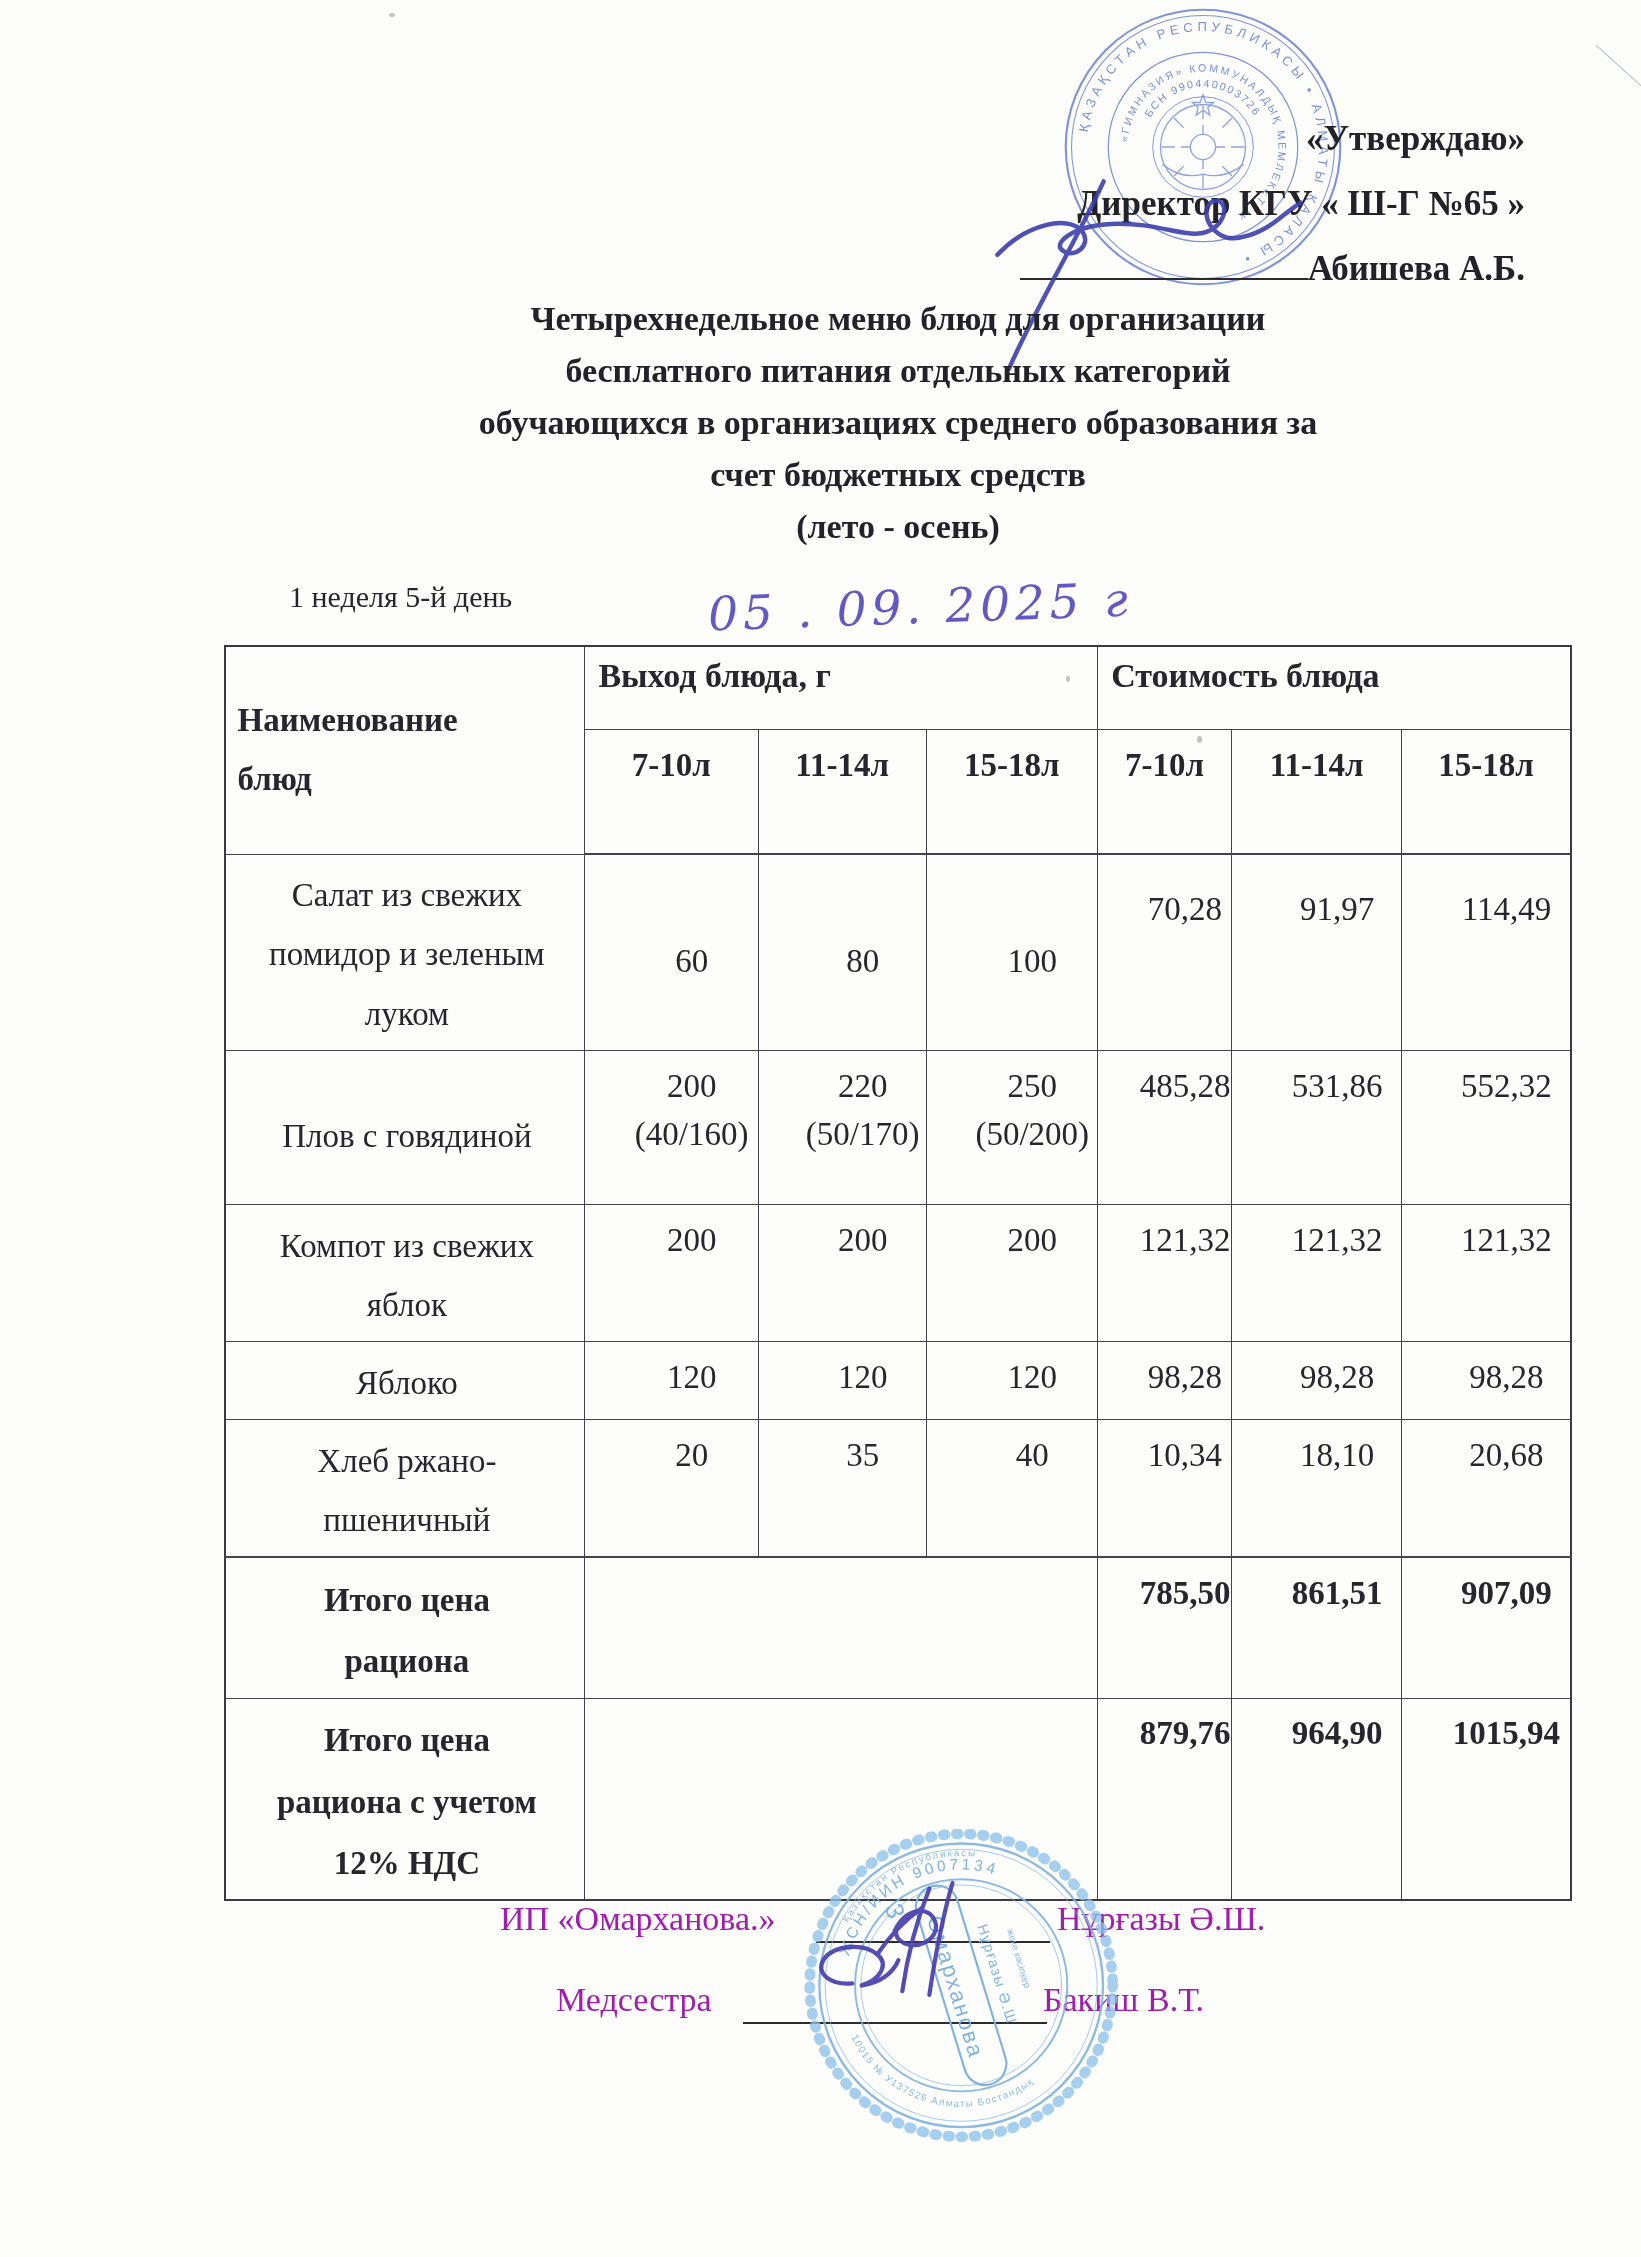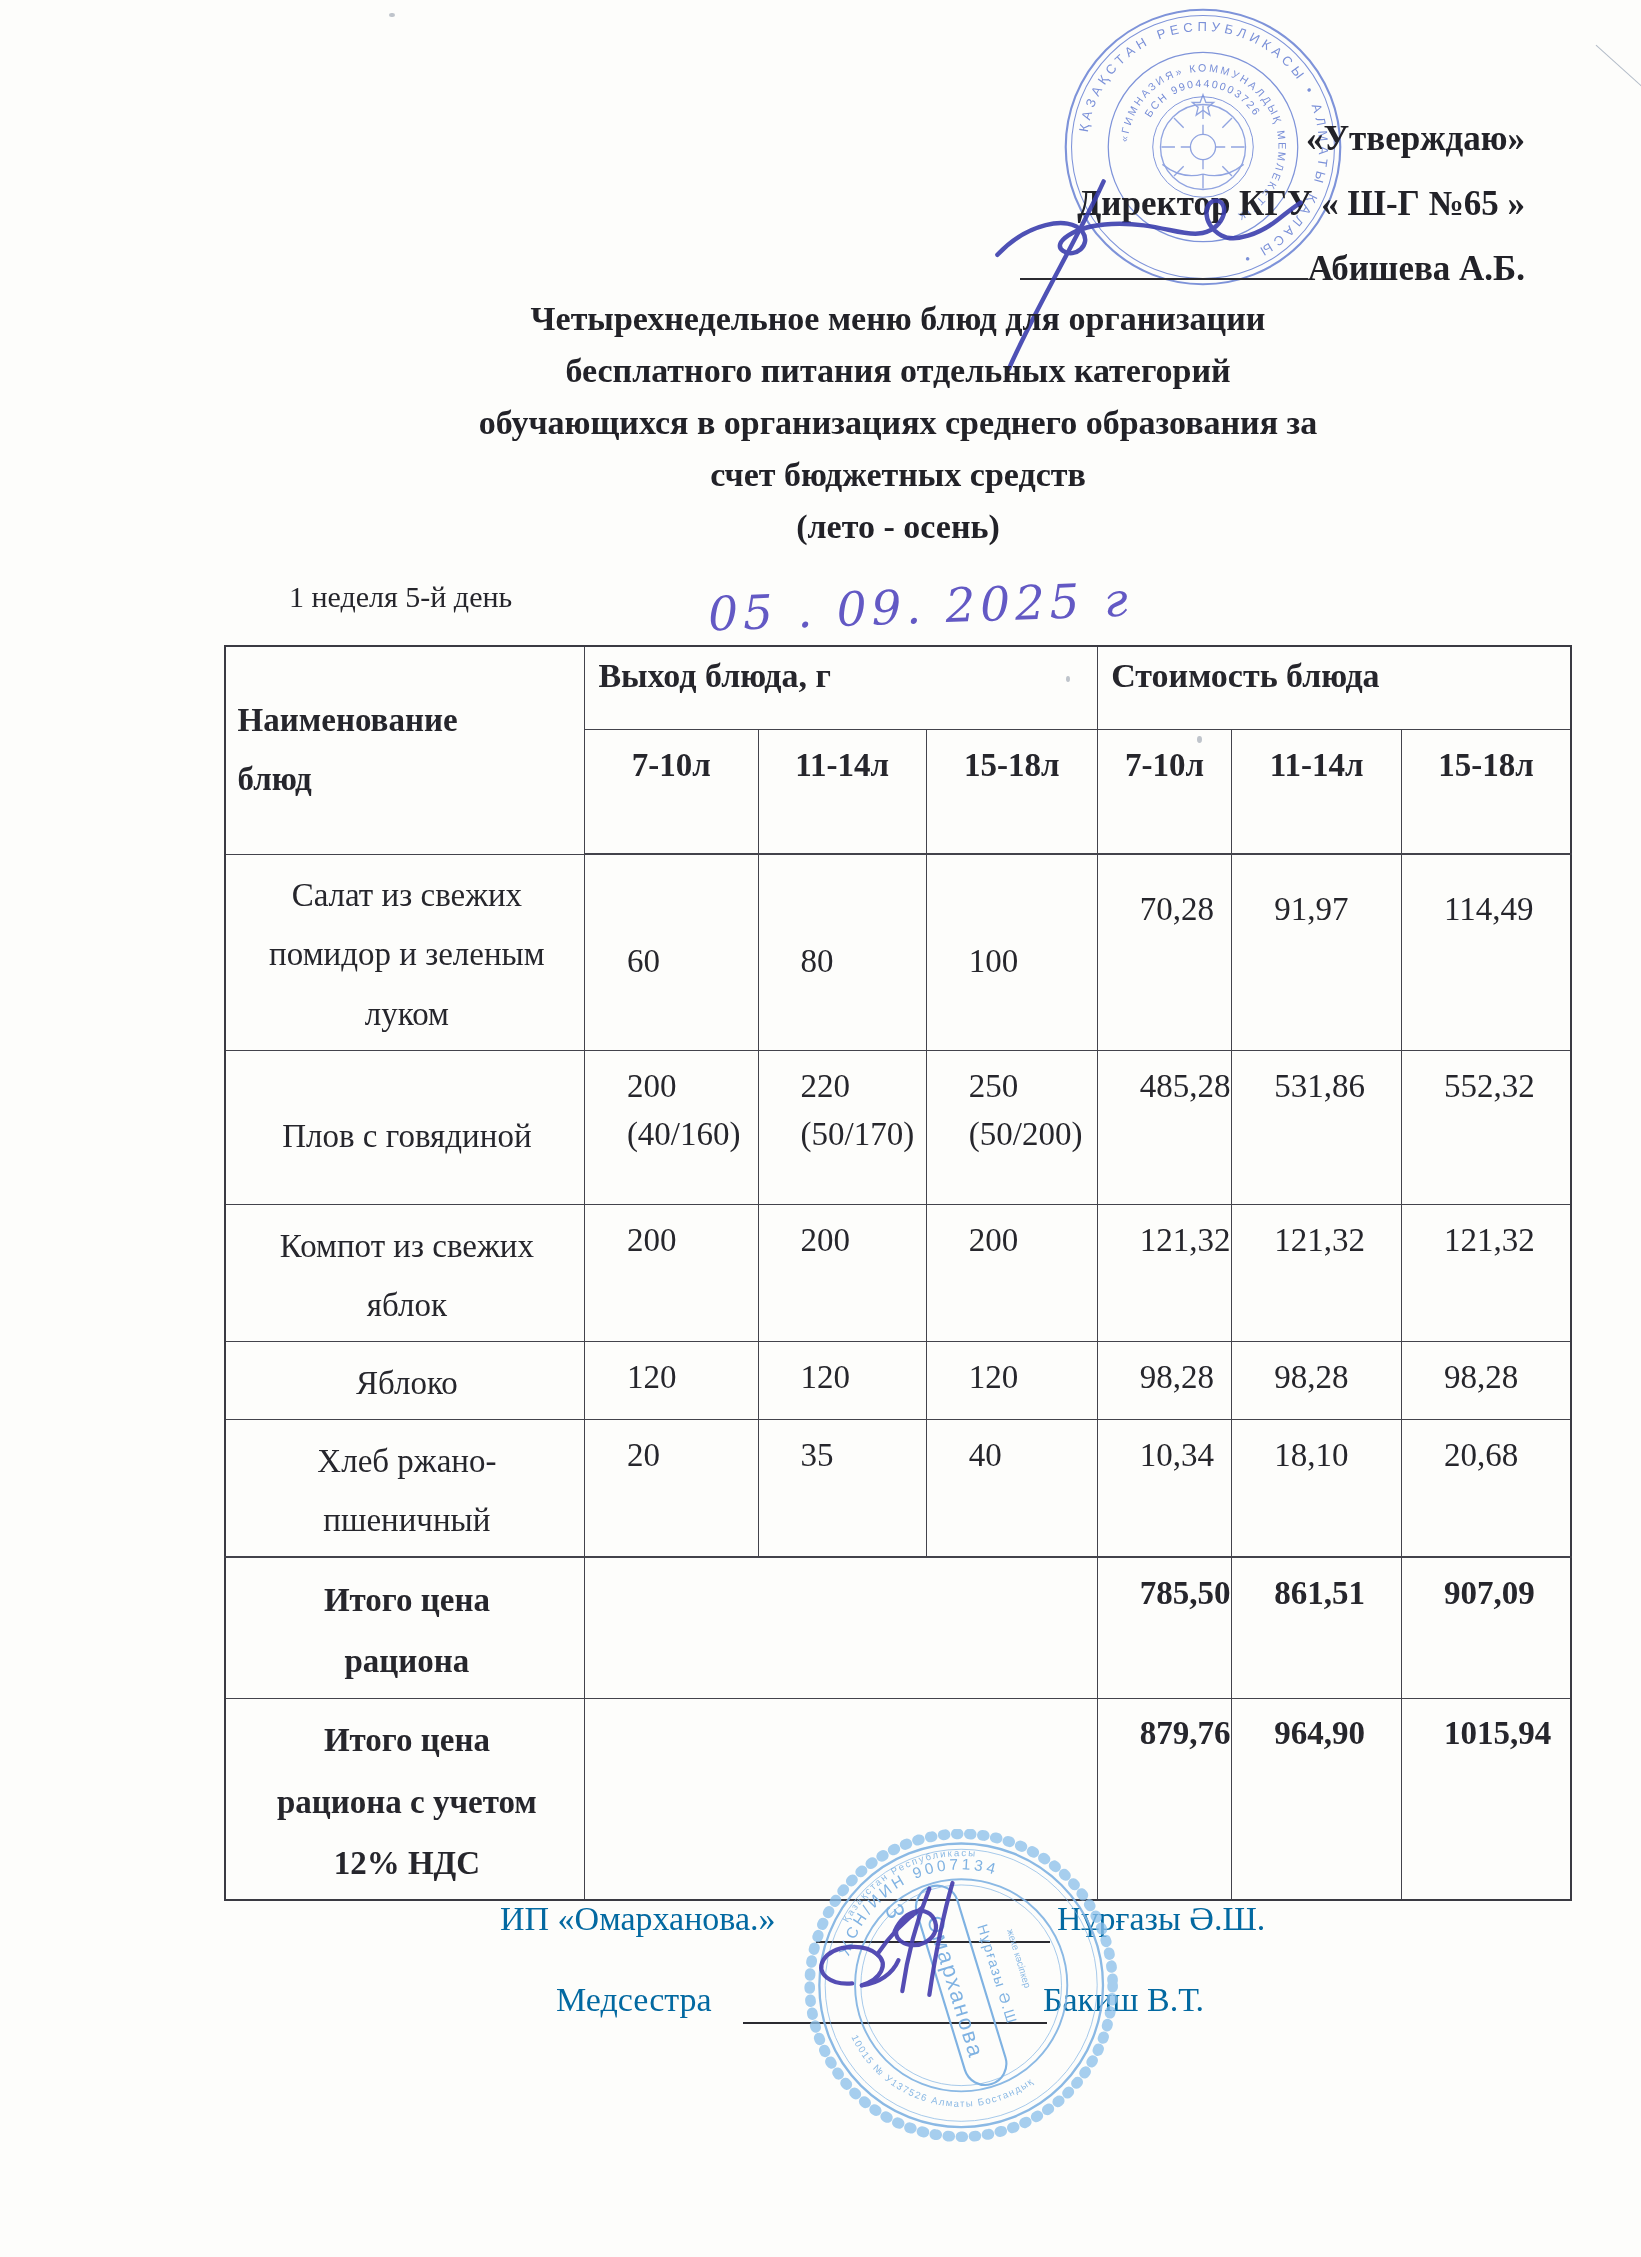--- a/index.html
+++ b/index.html
@@ -37,7 +37,7 @@
   th.age{text-align:center;vertical-align:top;padding-top:17.4px;font-size:33px;font-weight:bold;}
   tr.h2 th{border-bottom-width:2.9px;}
   td.name{text-align:center;vertical-align:top;padding:11.6px 7.7px 5.8px 11.6px;line-height:1.8;white-space:pre-line;}
-  td.num{vertical-align:top;padding-top:11.6px;white-space:pre-line;line-height:1.45;padding-left:42px;}
+  td.num{text-align:center;vertical-align:top;padding-top:11.6px;white-space:pre-line;line-height:1.45;padding-left:42px;}
   tr.r0 td.num{padding-top:31px;}
   tr.r0 td.qty{vertical-align:middle;padding-top:19.3px;}
   tr.r1 td.name{vertical-align:middle;padding-top:25px;}

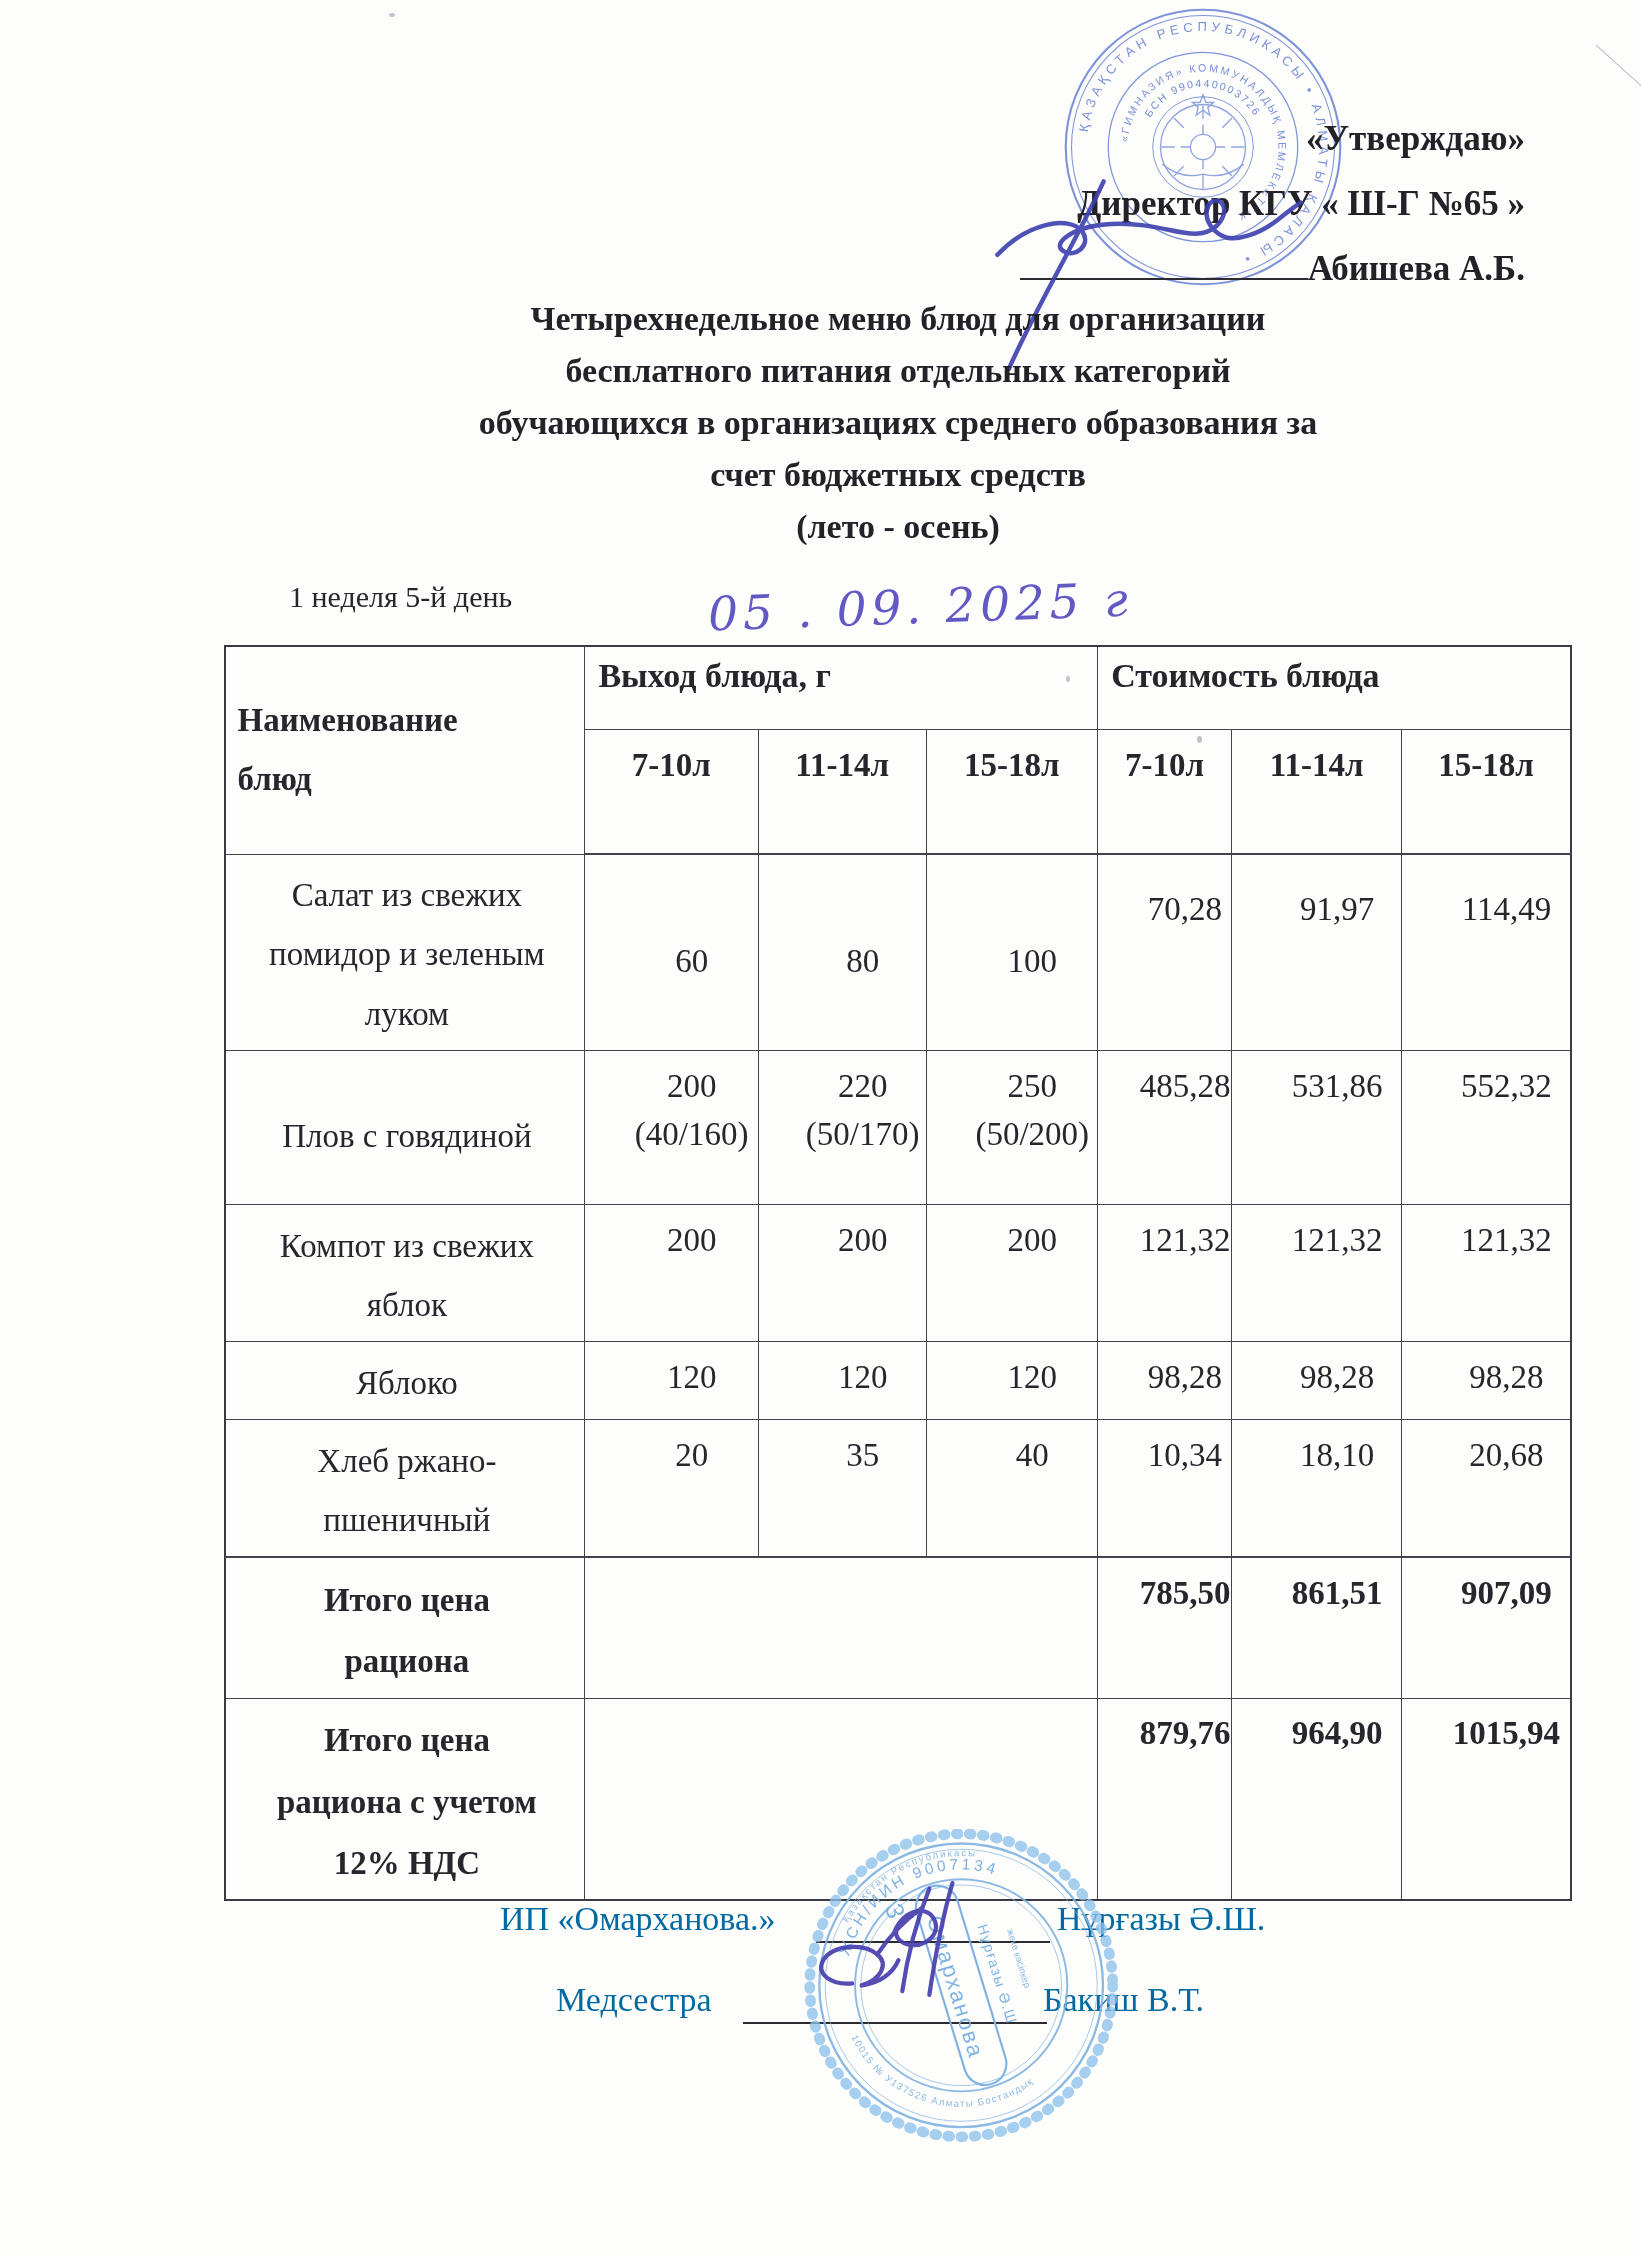--- a/index.html
+++ b/index.html
@@ -45,7 +45,7 @@
   tr.tot td.name{line-height:1.85;}
   tr.t0 td{border-top-width:2.9px;}
   
-  .f-label{position:absolute;font-size:34px;color:#0369a1;white-space:nowrap;}
+  .f-label{position:absolute;font-size:34px;color:#a21caf;white-space:nowrap;}
   .u-line{position:absolute;border-bottom:2.9px solid #2b2b30;height:0;}
   
   .corner-mark{position:absolute;left:1587px;top:68px;width:70px;border-top:1.9px solid #9aa6b6;transform:rotate(42deg);opacity:.75;}

